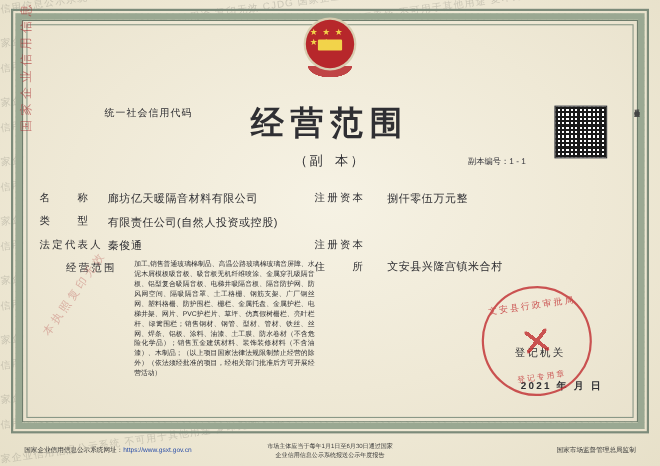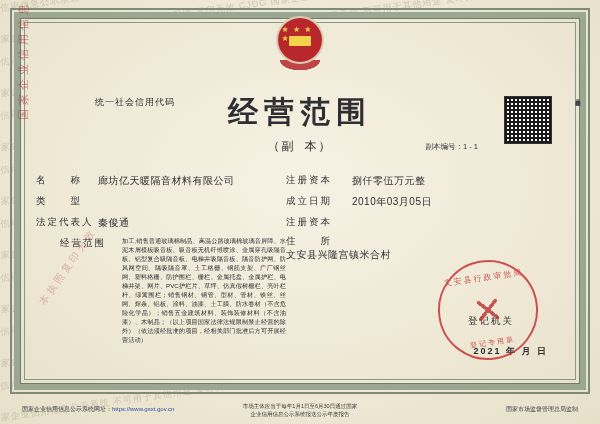--- a/index.html
+++ b/index.html
@@ -244,6 +244,7 @@
     <div class="row">
       <div class="lcol">
         <div class="k">类　　型</div>
+        <div class="v">有限责任公司(自然人投资或控股)</div>
       </div>
       <div class="rcol">
         <div class="k wide">成立日期</div>

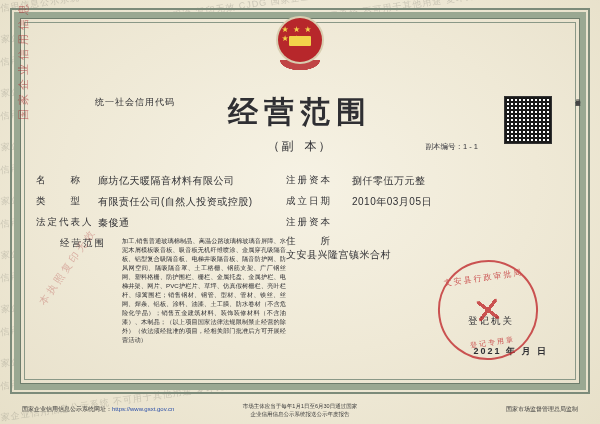--- a/index.html
+++ b/index.html
@@ -246,10 +246,6 @@
         <div class="k">类　　型</div>
         <div class="v">有限责任公司(自然人投资或控股)</div>
       </div>
-      <div class="rcol">
-        <div class="k wide">成立日期</div>
-        <div class="v">2010年03月05日</div>
-      </div>
     </div>
 
     <div class="row">

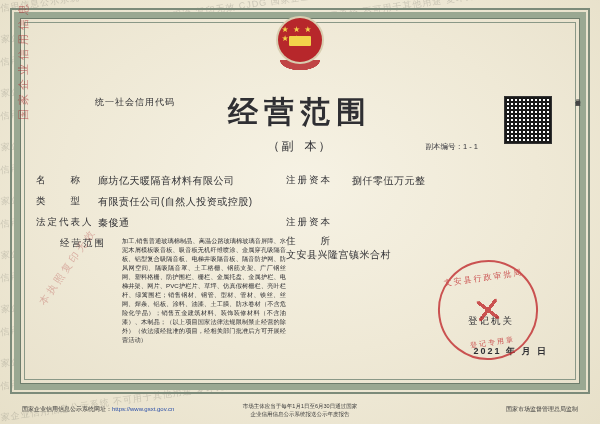--- a/index.html
+++ b/index.html
@@ -127,7 +127,7 @@
   .scope-v{
     width:300px;font-size:6.2px;line-height:1.45;color:#2f2f33;text-align:justify;
   }
-  .addr-row{display:flex;align-items:flex-start;margin-top:-2px;flex-direction:column;}
+  .addr-row{display:flex;align-items:center;margin-top:-2px;}
 
   
   .reg-org{

